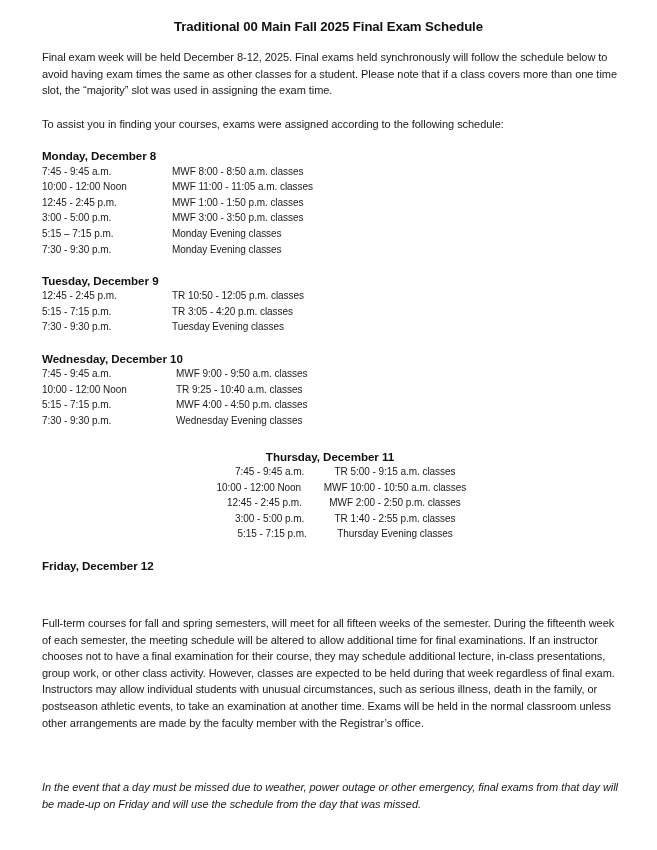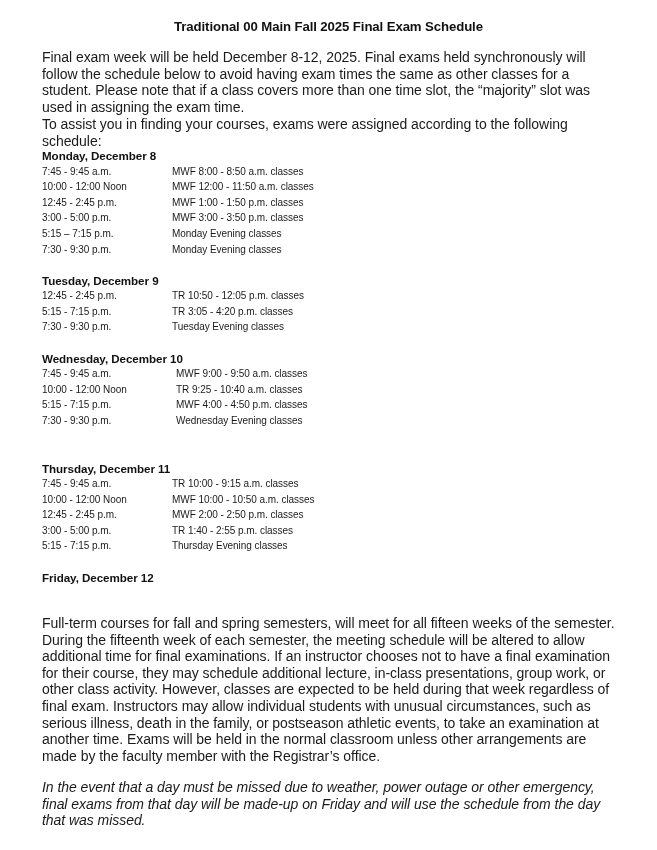--- a/index.html
+++ b/index.html
@@ -38,7 +38,7 @@
     width: 576px;
   }
   p.para {
-    font-size: 14px;
+    font-size: 11px;
     line-height: 16.6px;
     color: #1a1a1a;
     margin: 0;

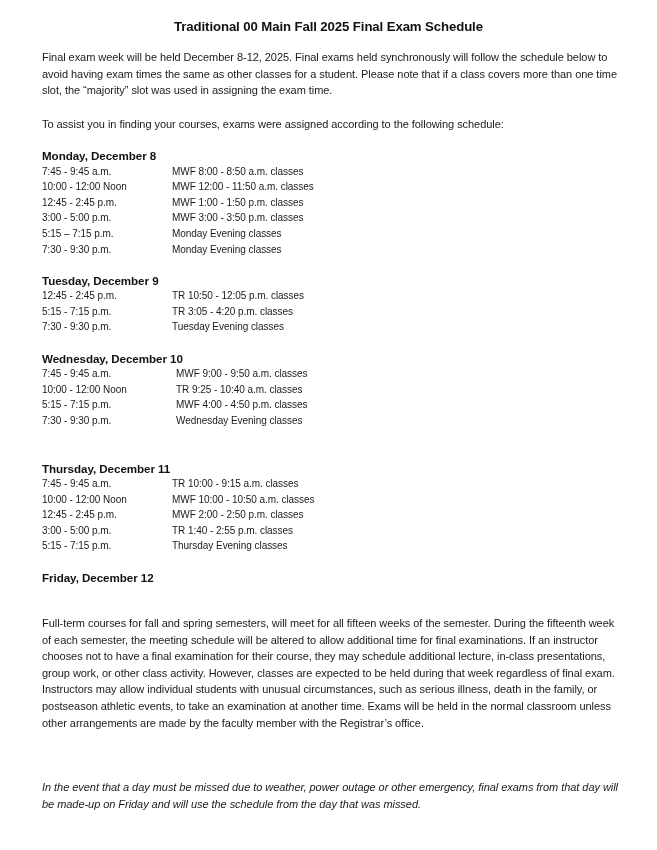--- a/index.html
+++ b/index.html
@@ -112,7 +112,7 @@
       <div class="day-block">
         <div class="day-heading">Monday, December 8</div>
         <div class="row"><span class="col-time">7:45 - 9:45 a.m.</span><span class="col-desc">MWF 8:00 - 8:50 a.m. classes</span></div>
-        <div class="row"><span class="col-time">10:00 - 12:00 Noon</span><span class="col-desc">MWF 12:00 - 11:50 a.m. classes</span></div>
+        <div class="row"><span class="col-time">10:00 - 12:00 Noon</span><span class="col-desc">MWF 11:00 - 11:05 a.m. classes</span></div>
         <div class="row"><span class="col-time">12:45 - 2:45 p.m.</span><span class="col-desc">MWF 1:00 - 1:50 p.m. classes</span></div>
         <div class="row"><span class="col-time">3:00 - 5:00 p.m.</span><span class="col-desc">MWF 3:00 - 3:50 p.m. classes</span></div>
         <div class="row"><span class="col-time">5:15 – 7:15 p.m.</span><span class="col-desc">Monday Evening classes</span></div>

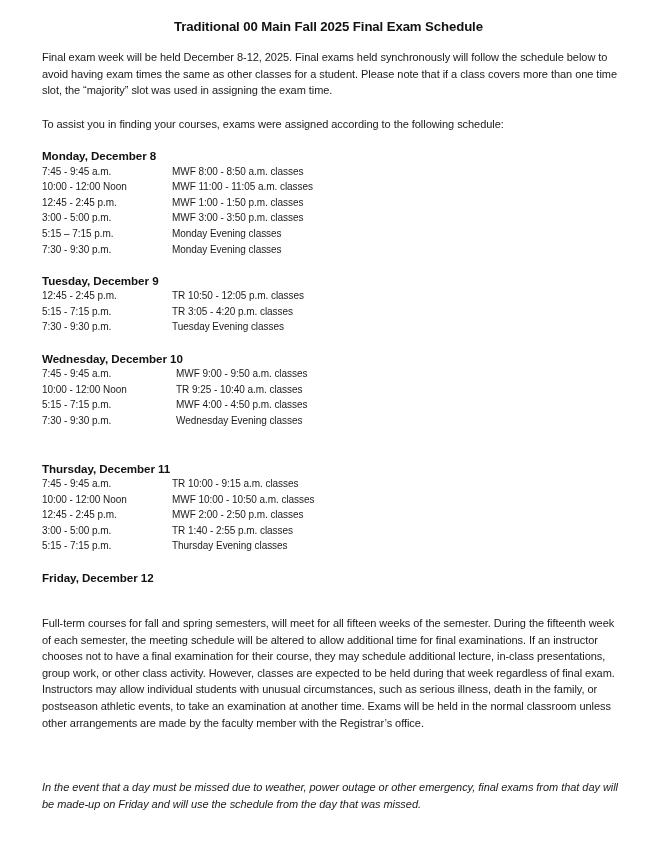--- a/index.html
+++ b/index.html
@@ -131,7 +131,7 @@
         <div class="row"><span class="col-time">5:15 - 7:15 p.m.</span><span class="col-desc">MWF 4:00 - 4:50 p.m. classes</span></div>
         <div class="row"><span class="col-time">7:30 - 9:30 p.m.</span><span class="col-desc">Wednesday Evening classes</span></div>
       </div>
-      <div class="day-block" style="margin-top: 32px;">
+      <div class="day-block" style="margin-top: 20px; text-align: center;">
         <div class="day-heading">Thursday, December 11</div>
         <div class="row"><span class="col-time">7:45 - 9:45 a.m.</span><span class="col-desc">TR 10:00 - 9:15 a.m. classes</span></div>
         <div class="row"><span class="col-time">10:00 - 12:00 Noon</span><span class="col-desc">MWF 10:00 - 10:50 a.m. classes</span></div>

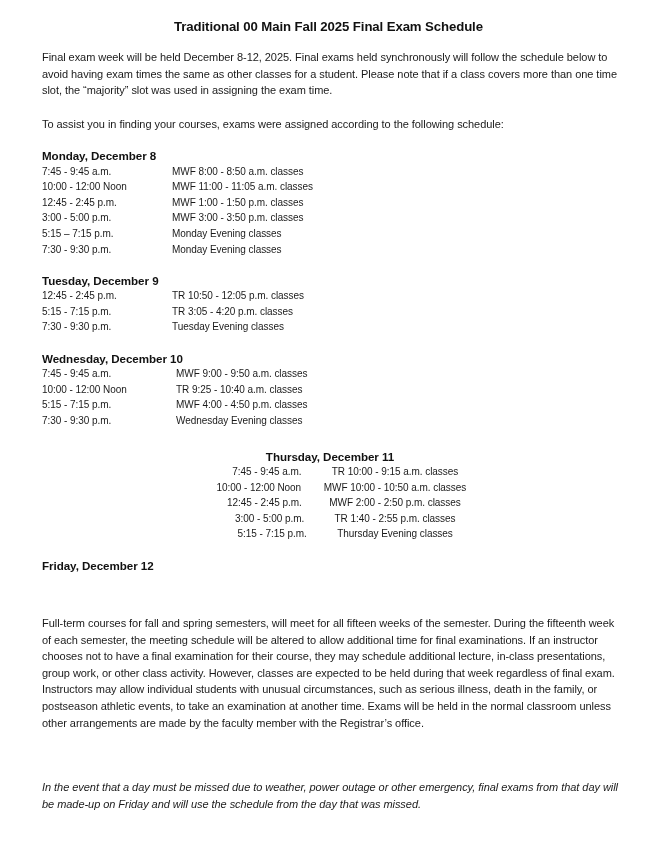--- a/index.html
+++ b/index.html
@@ -133,7 +133,7 @@
       </div>
       <div class="day-block" style="margin-top: 20px; text-align: center;">
         <div class="day-heading">Thursday, December 11</div>
-        <div class="row"><span class="col-time">7:45 - 9:45 a.m.</span><span class="col-desc">TR 10:00 - 9:15 a.m. classes</span></div>
+        <div class="row"><span class="col-time">7:45 - 9:45 a.m.</span><span class="col-desc">TR 5:00 - 9:15 a.m. classes</span></div>
         <div class="row"><span class="col-time">10:00 - 12:00 Noon</span><span class="col-desc">MWF 10:00 - 10:50 a.m. classes</span></div>
         <div class="row"><span class="col-time">12:45 - 2:45 p.m.</span><span class="col-desc">MWF 2:00 - 2:50 p.m. classes</span></div>
         <div class="row"><span class="col-time">3:00 - 5:00 p.m.</span><span class="col-desc">TR 1:40 - 2:55 p.m. classes</span></div>

